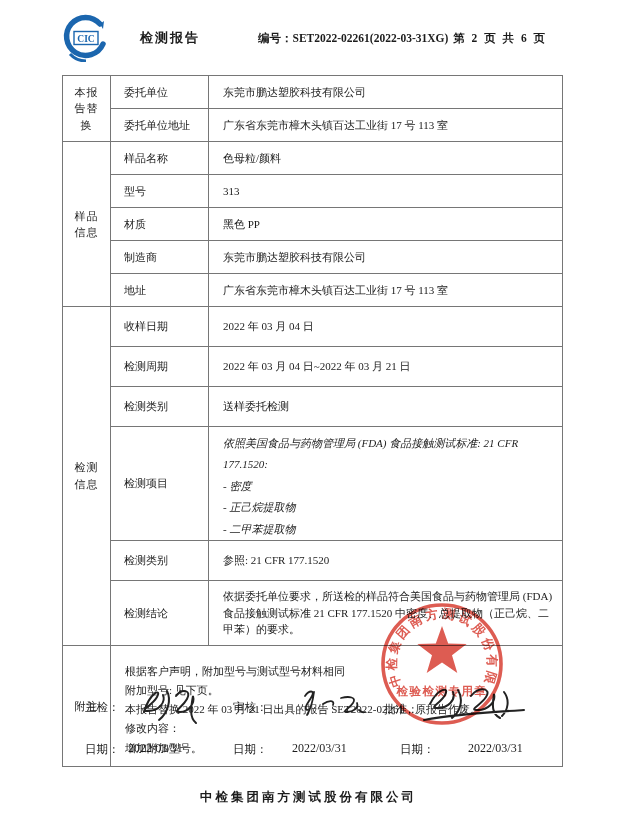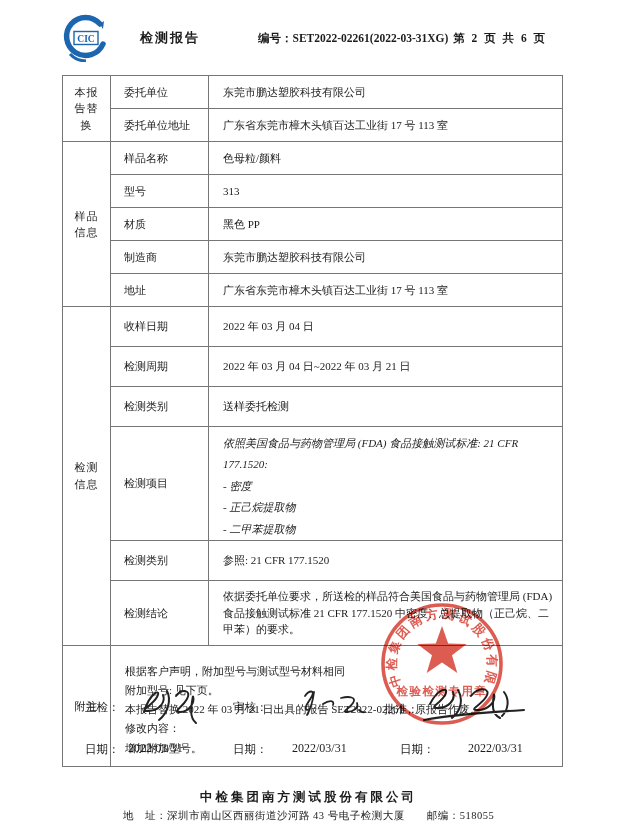--- a/index.html
+++ b/index.html
@@ -214,7 +214,6 @@
 
   <div class="footer">
     <div class="co">中检集团南方测试股份有限公司</div>
-    <div class="line">地　址：深圳市南山区西丽街道沙河路 43 号电子检测大厦　　邮编：518055</div>
   </div>
 
 </div>

